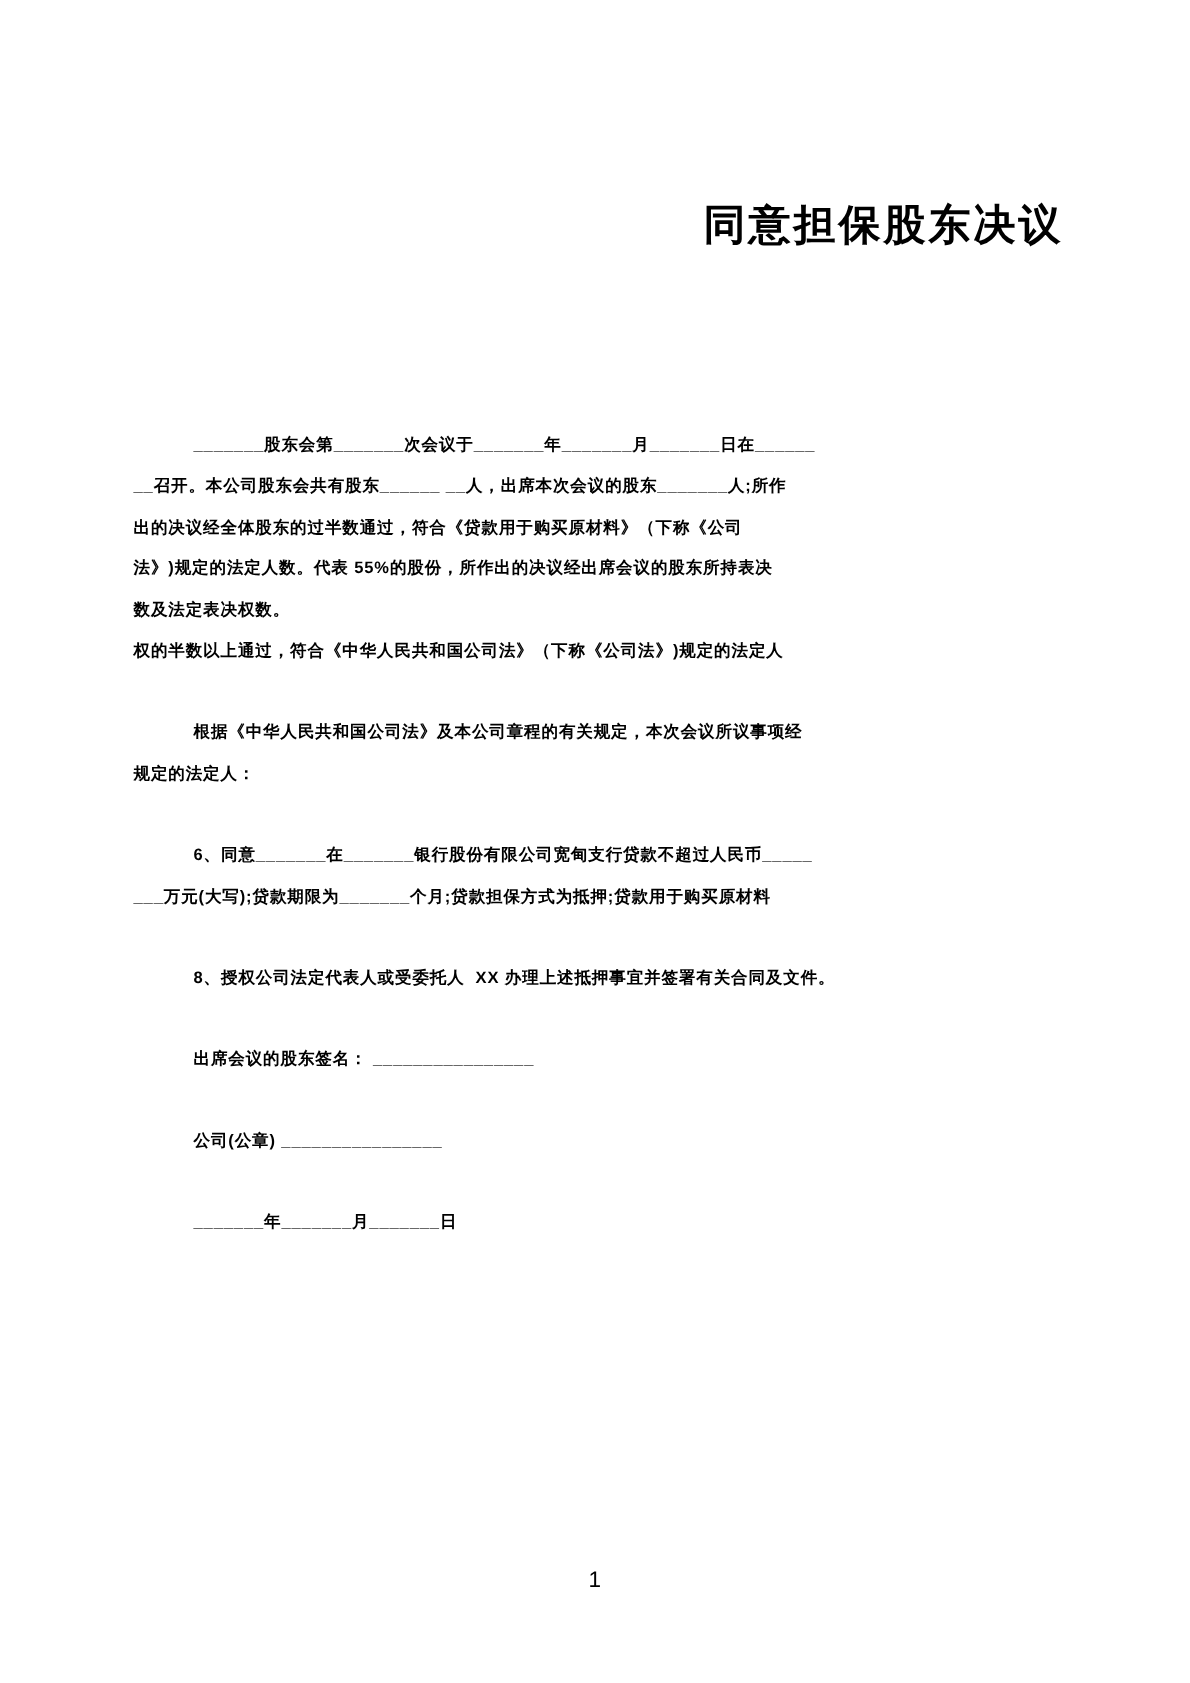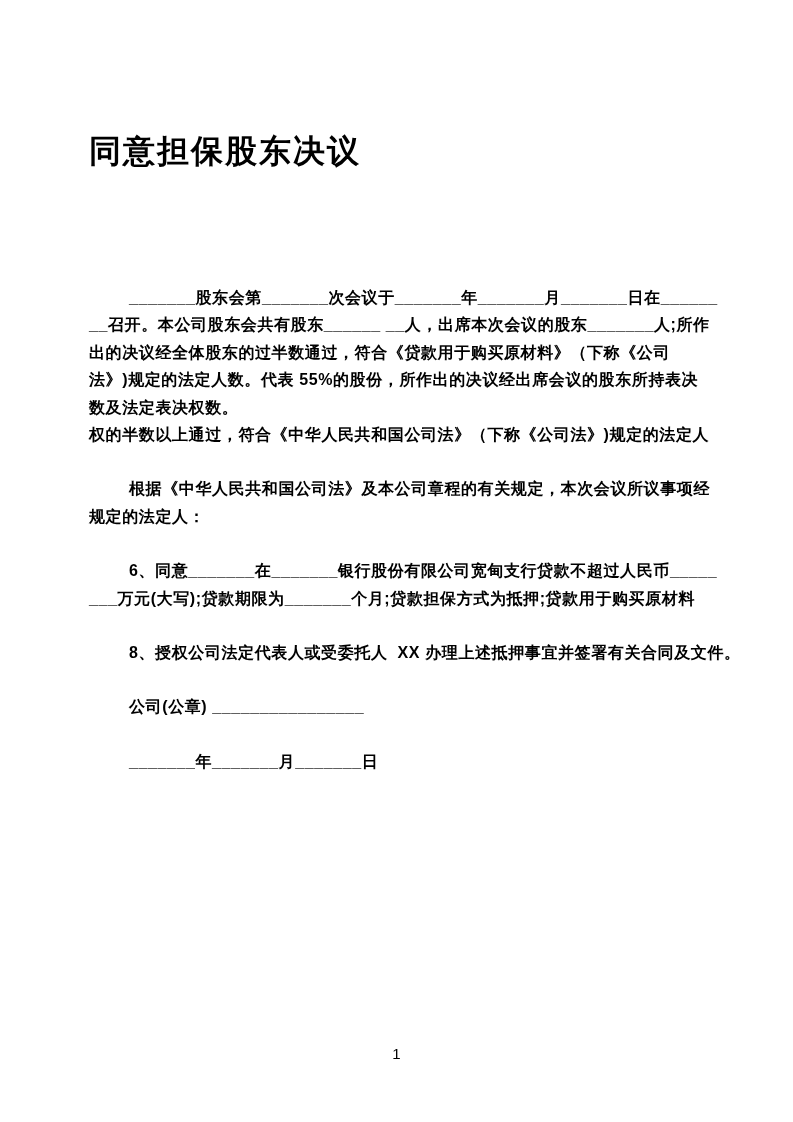--- a/index.html
+++ b/index.html
@@ -28,8 +28,8 @@
   }
   .doc-title {
     margin: 134px 0 0 0;
-    text-align: left;
-    font-size: 32px;
+    text-align: right;
+    font-size: 28px;
     font-weight: 700;
     line-height: 34px;
     letter-spacing: 2px;

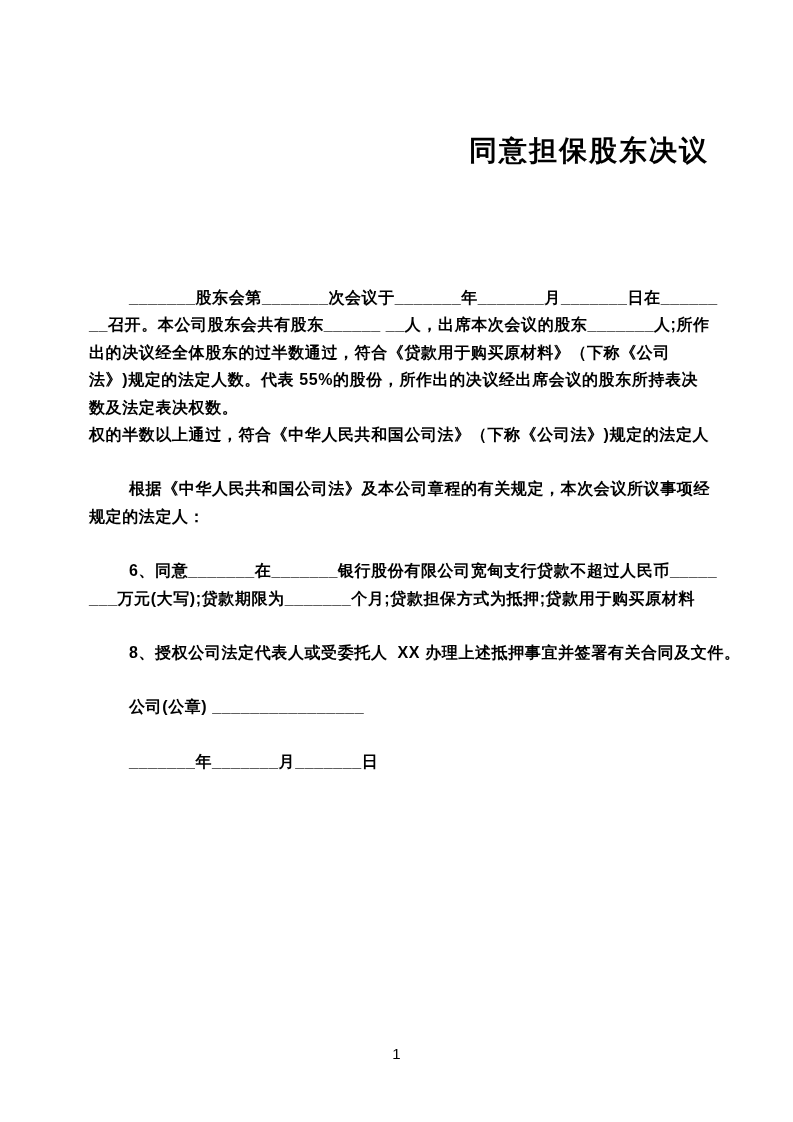--- a/index.html
+++ b/index.html
@@ -36,7 +36,7 @@
     font-family: Liberation Serif, serif;
   }
   .para {
-    font-size: 16px;
+    font-size: 11px;
     font-weight: 700;
     line-height: 27.4px;
     letter-spacing: 0.6px;

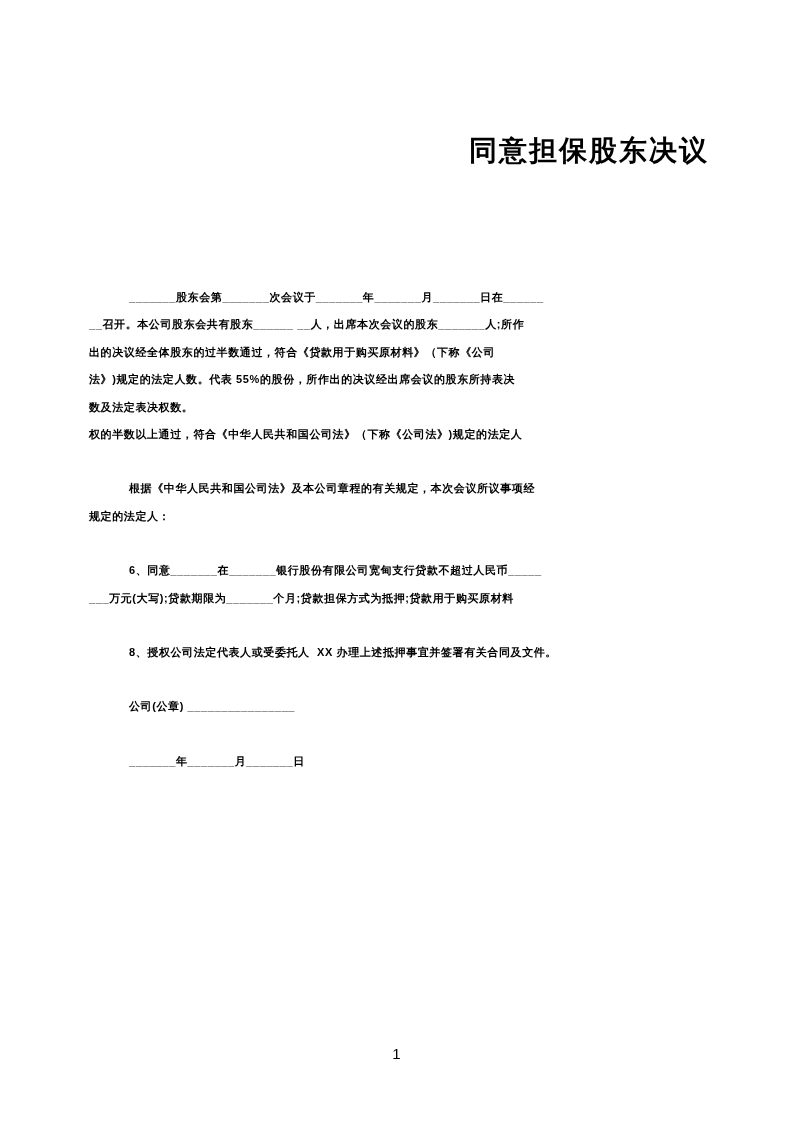--- a/index.html
+++ b/index.html
@@ -93,6 +93,9 @@
       <div class="line ind">8、授权公司法定代表人或受委托人  XX 办理上述抵押事宜并签署有关合同及文件。</div>
     </div>
 
+    <div class="para">
+      <div class="line ind">出席会议的股东签名： ________________</div>
+    </div>
 
     <div class="para">
       <div class="line ind">公司(公章) ________________</div>

